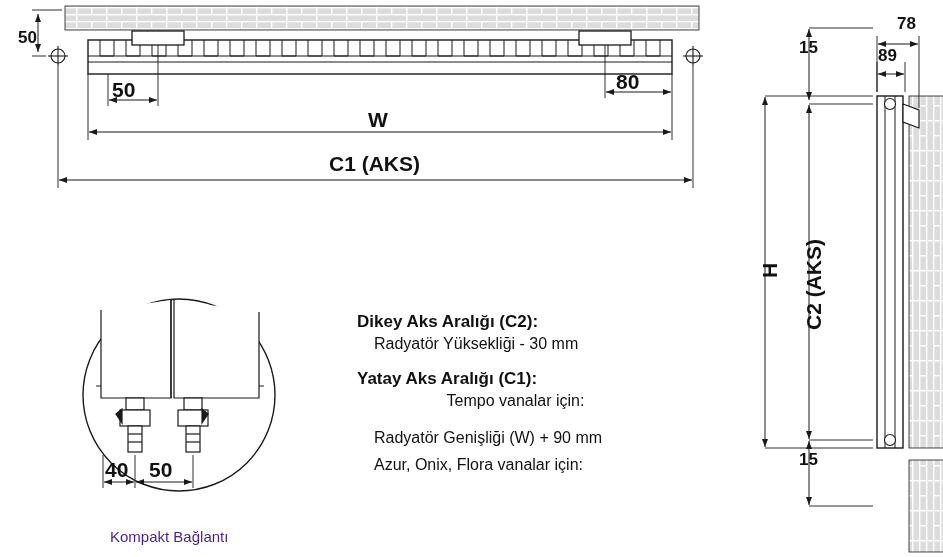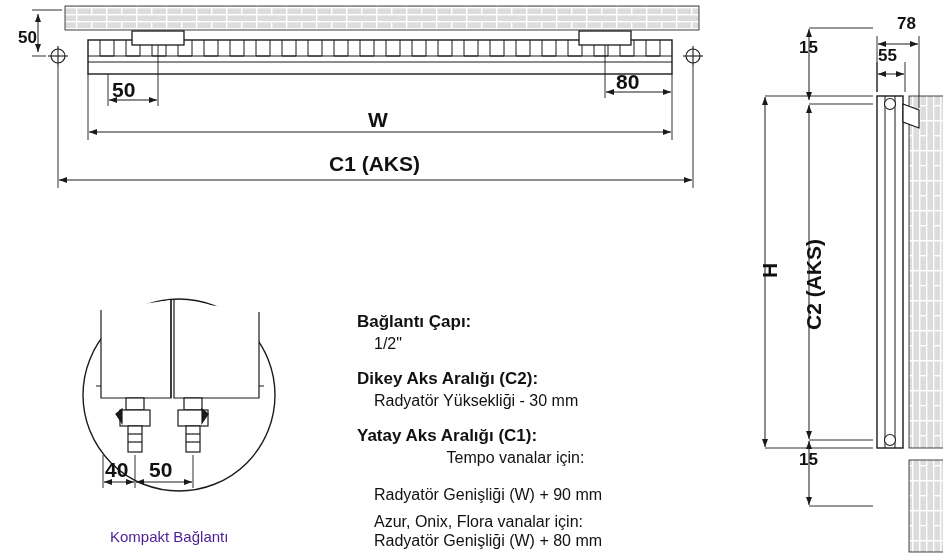--- a/index.html
+++ b/index.html
@@ -186,7 +186,7 @@
   <div class="txt dim-lg" style="left:313px;top:152px;">C1 (AKS)</div>
 
   <div class="txt dim" style="left:869px;top:14px;margin-left:12px;">78</div>
-  <div class="txt dim" style="left:862px;top:46px;">55</div>
+  <div class="txt dim" style="left:862px;top:46px;">89</div>
   <div class="txt dim" style="left:783px;top:38px;">15</div>
   <div class="txt dim" style="left:783px;top:450px;">15</div>
   <div class="txt dim-lg rot-90" style="left:742px;top:278px;">H</div>

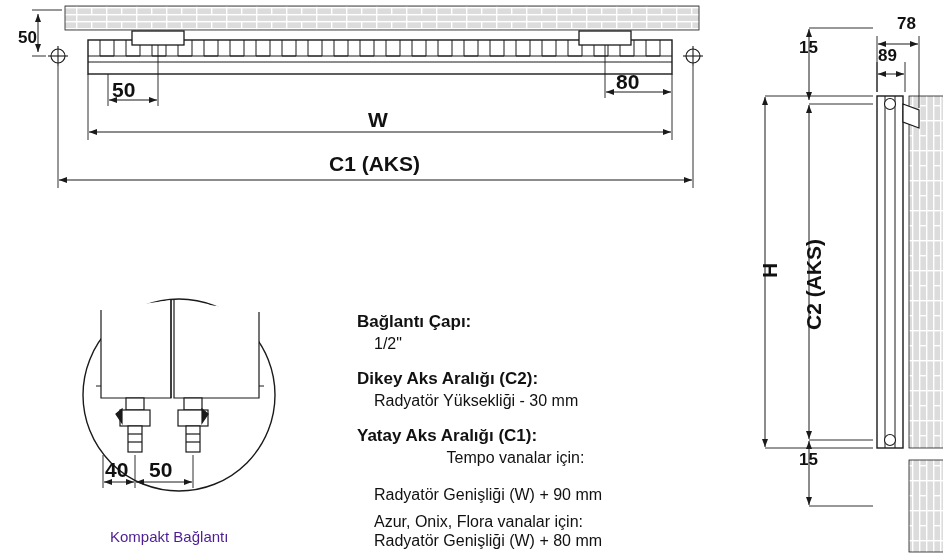--- a/index.html
+++ b/index.html
@@ -197,10 +197,6 @@
   <div class="txt caption" style="left:94px;top:528px;">Kompakt Bağlantı</div>
 
   <div style="position:absolute;left:341px;top:312px;width:300px;">
-    <div style="margin-bottom:16px;">
-      <div class="spec-title" style="position:static;">Bağlantı Çapı:</div>
-      <div class="spec-line" style="position:static;padding-left:17px;margin-top:3px;">1/2"</div>
-    </div>
 
     <div style="margin-bottom:16px;">
       <div class="spec-title" style="position:static;">Dikey Aks Aralığı (C2):</div>

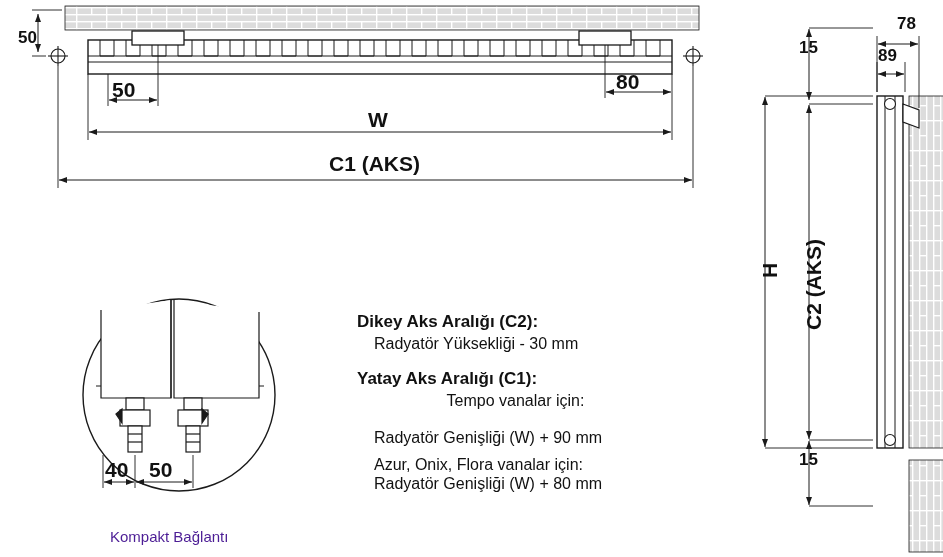--- a/index.html
+++ b/index.html
@@ -208,7 +208,6 @@
       <div class="spec-line" style="position:static;padding-left:17px;margin-top:3px;text-align:center;">Tempo vanalar için:</div>
       <div class="spec-line" style="position:static;padding-left:17px;margin-top:19px;">Radyatör Genişliği (W) + 90 mm</div>
       <div class="spec-line" style="position:static;padding-left:17px;margin-top:9px;">Azur, Onix, Flora vanalar için:</div>
-      <div class="spec-line" style="position:static;padding-left:17px;margin-top:1px;">Radyatör Genişliği (W) + 80 mm</div>
     </div>
   </div>
 

